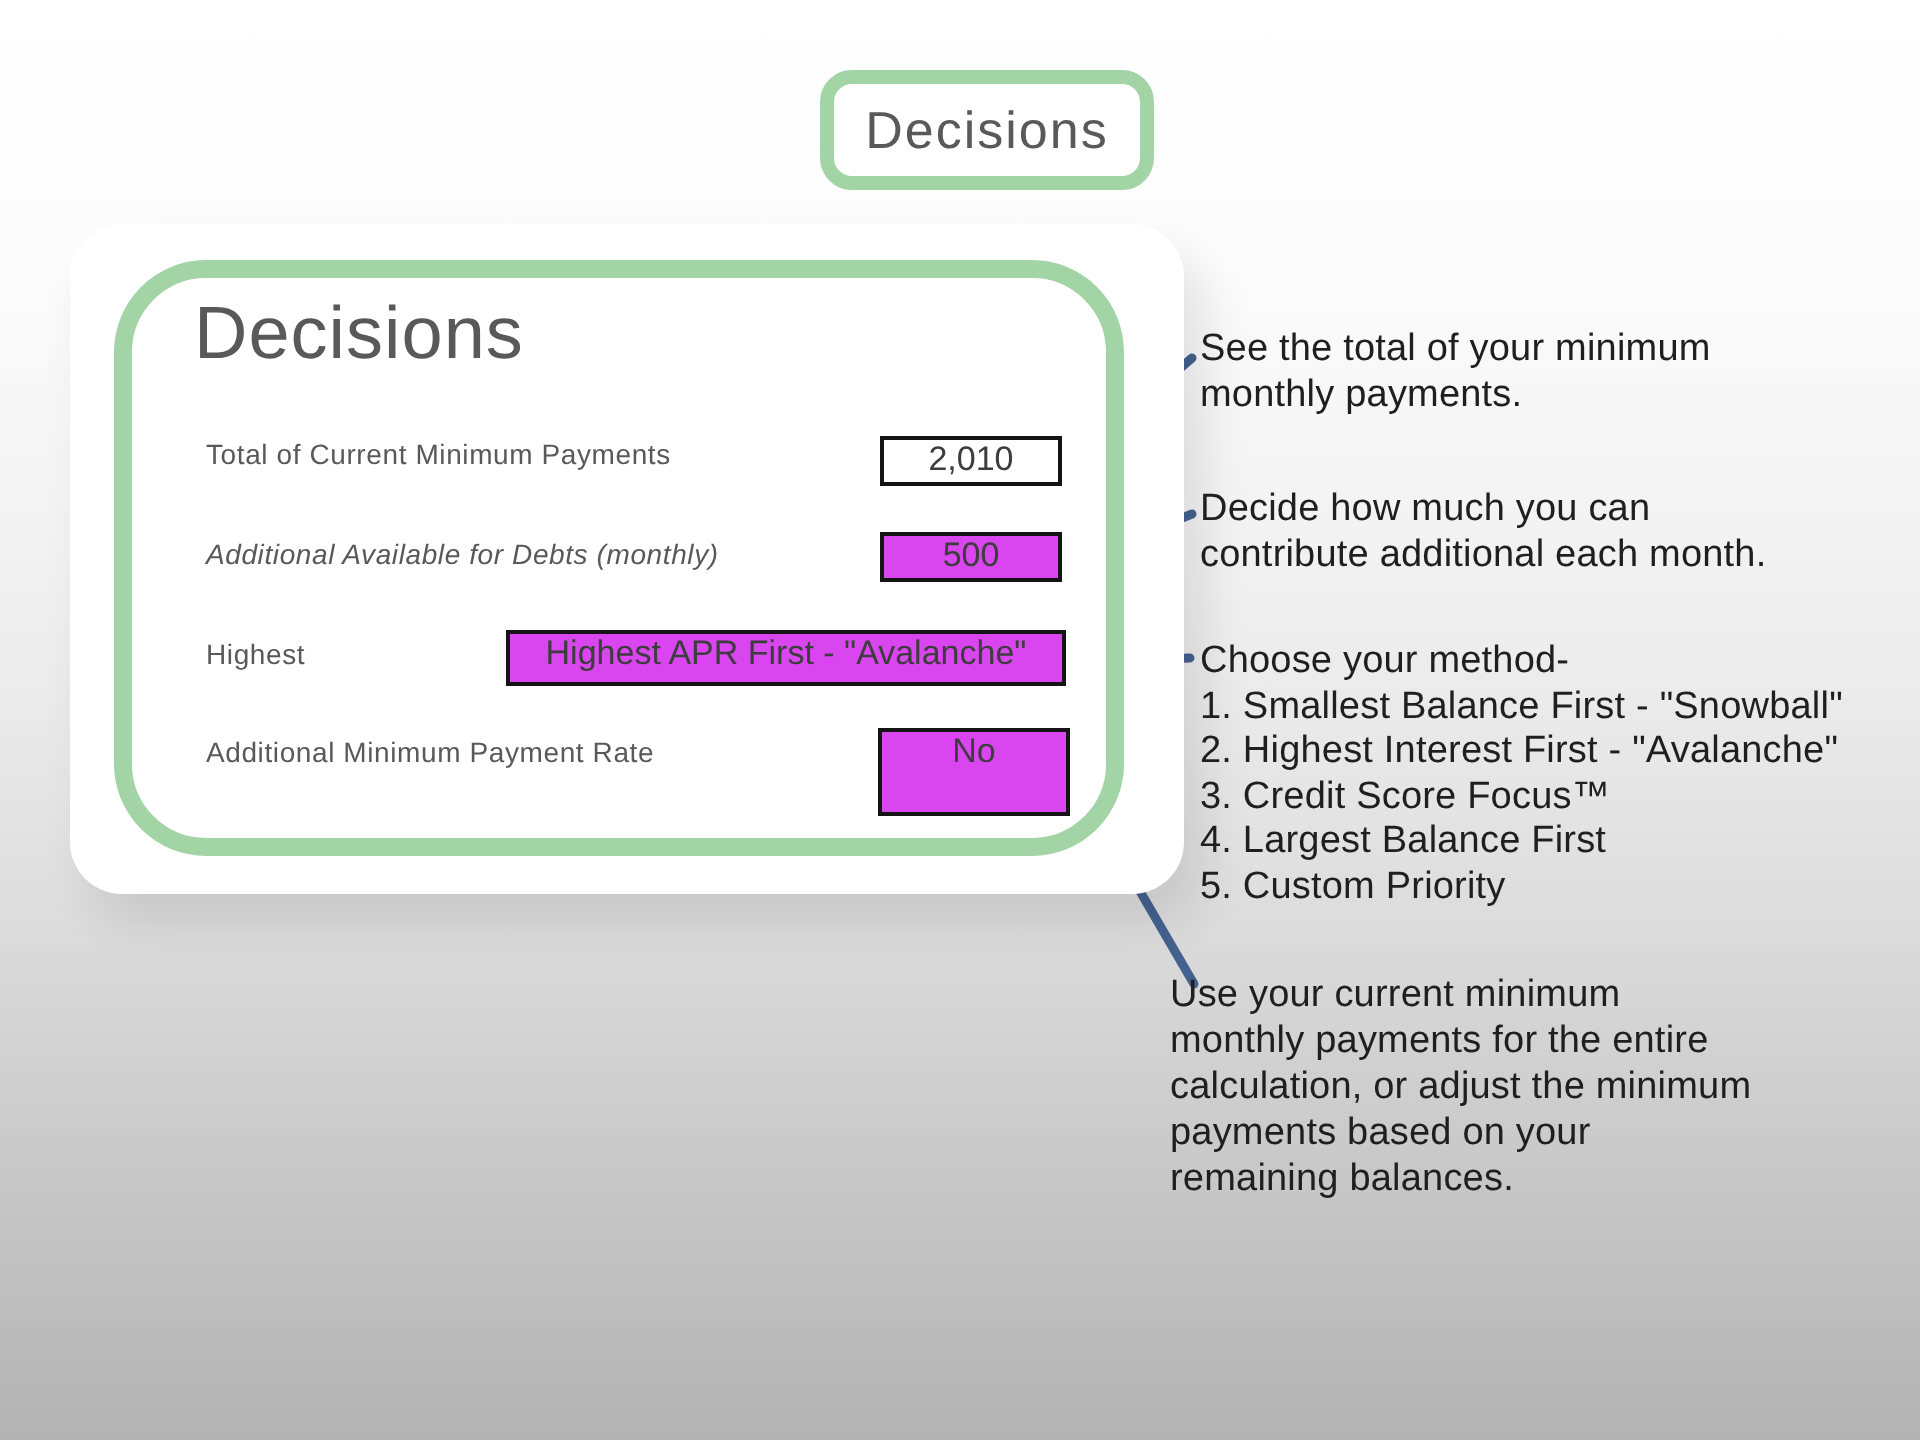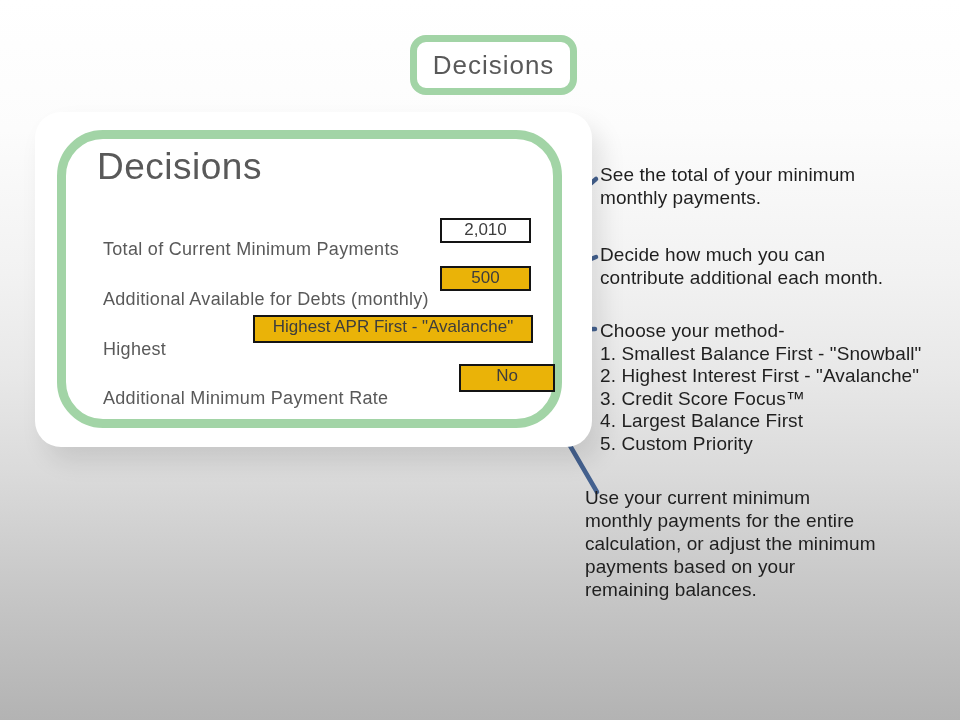--- a/index.html
+++ b/index.html
@@ -31,7 +31,7 @@
     font-size:37px;line-height:44px;color:#595959;letter-spacing:0.5px;
   }
   .field-label{
-    position:absolute;font-size:18px;color:#595959;letter-spacing:0.3px;white-space:nowrap;margin-top:20px;
+    position:absolute;font-size:14px;color:#595959;letter-spacing:0.3px;white-space:nowrap;
   }
   .value-box{
     position:absolute;box-sizing:border-box;border:2px solid #141414;

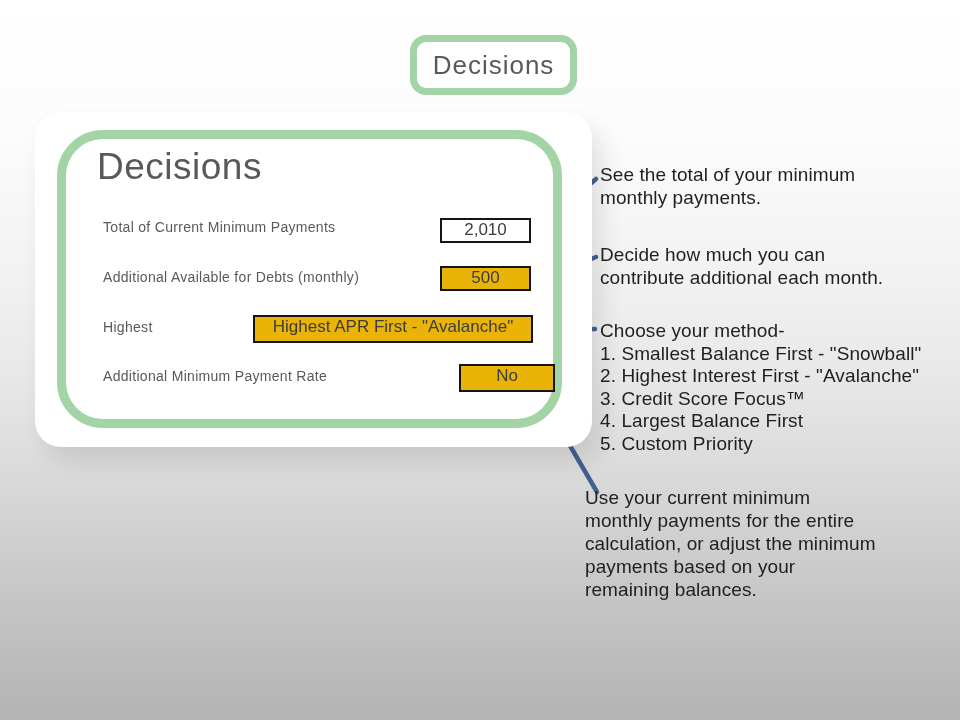--- a/index.html
+++ b/index.html
@@ -41,7 +41,7 @@
   .vb-white{background:#ffffff;}
   .vb-green{background:#eab308;}
   .f1-label{left:68px;top:107px;} .f1-box{left:405px;top:106px;width:91px;height:25px;}
-  .f2-label{left:68px;top:157px;} .f2-box{left:405px;top:154px;width:91px;height:25px;}
+  .f2-label{left:68px;top:157px;font-style:italic;} .f2-box{left:405px;top:154px;width:91px;height:25px;}
   .f3-label{left:68px;top:207px;} .f3-box{left:218px;top:203px;width:280px;height:28px;}
   .f4-label{left:68px;top:256px;} .f4-box{left:424px;top:252px;width:96px;height:28px;}
   

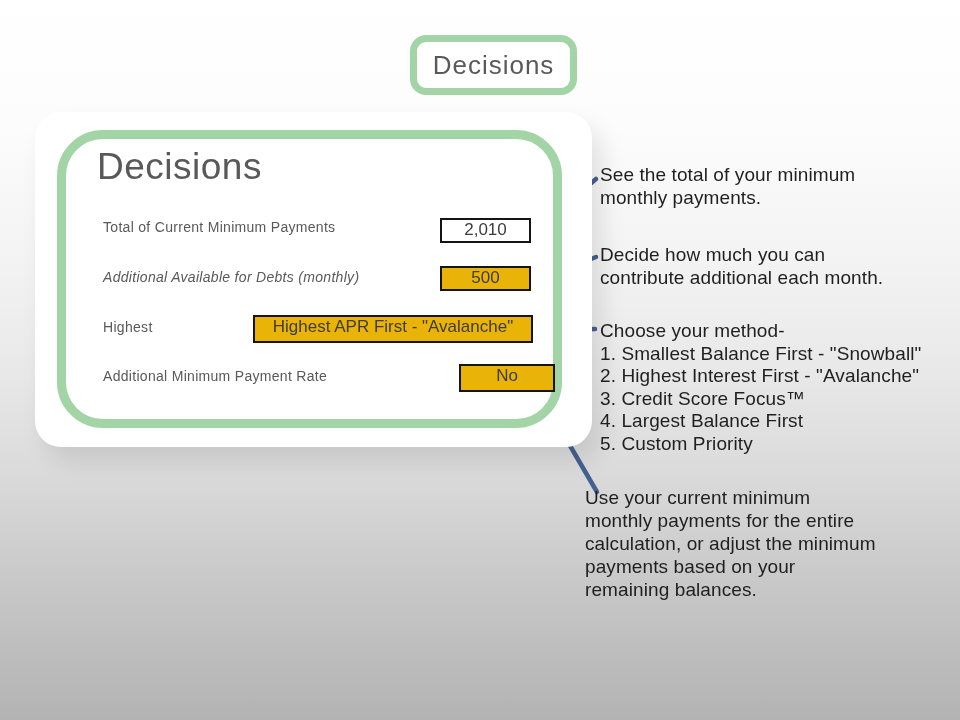--- a/index.html
+++ b/index.html
@@ -39,7 +39,7 @@
     font-size:17px;color:#3d3d3d;white-space:nowrap;
   }
   .vb-white{background:#ffffff;}
-  .vb-green{background:#eab308;}
+  .vb-green{background:#d946ef;}
   .f1-label{left:68px;top:107px;} .f1-box{left:405px;top:106px;width:91px;height:25px;}
   .f2-label{left:68px;top:157px;font-style:italic;} .f2-box{left:405px;top:154px;width:91px;height:25px;}
   .f3-label{left:68px;top:207px;} .f3-box{left:218px;top:203px;width:280px;height:28px;}

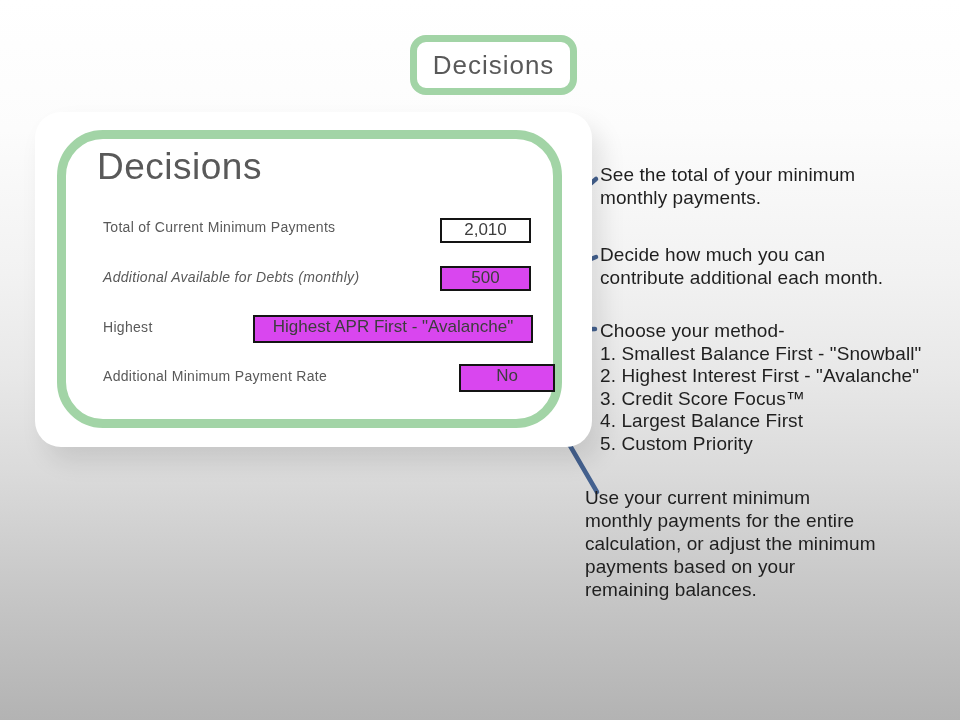--- a/index.html
+++ b/index.html
@@ -43,7 +43,7 @@
   .f1-label{left:68px;top:107px;} .f1-box{left:405px;top:106px;width:91px;height:25px;}
   .f2-label{left:68px;top:157px;font-style:italic;} .f2-box{left:405px;top:154px;width:91px;height:25px;}
   .f3-label{left:68px;top:207px;} .f3-box{left:218px;top:203px;width:280px;height:28px;}
-  .f4-label{left:68px;top:256px;} .f4-box{left:424px;top:252px;width:96px;height:28px;}
+  .f4-label{left:68px;top:256px;} .f4-box{left:404px;top:252px;width:96px;height:44px;}
   
   .annotation{
     position:absolute;font-size:19px;line-height:23px;color:#1f1f1f;

